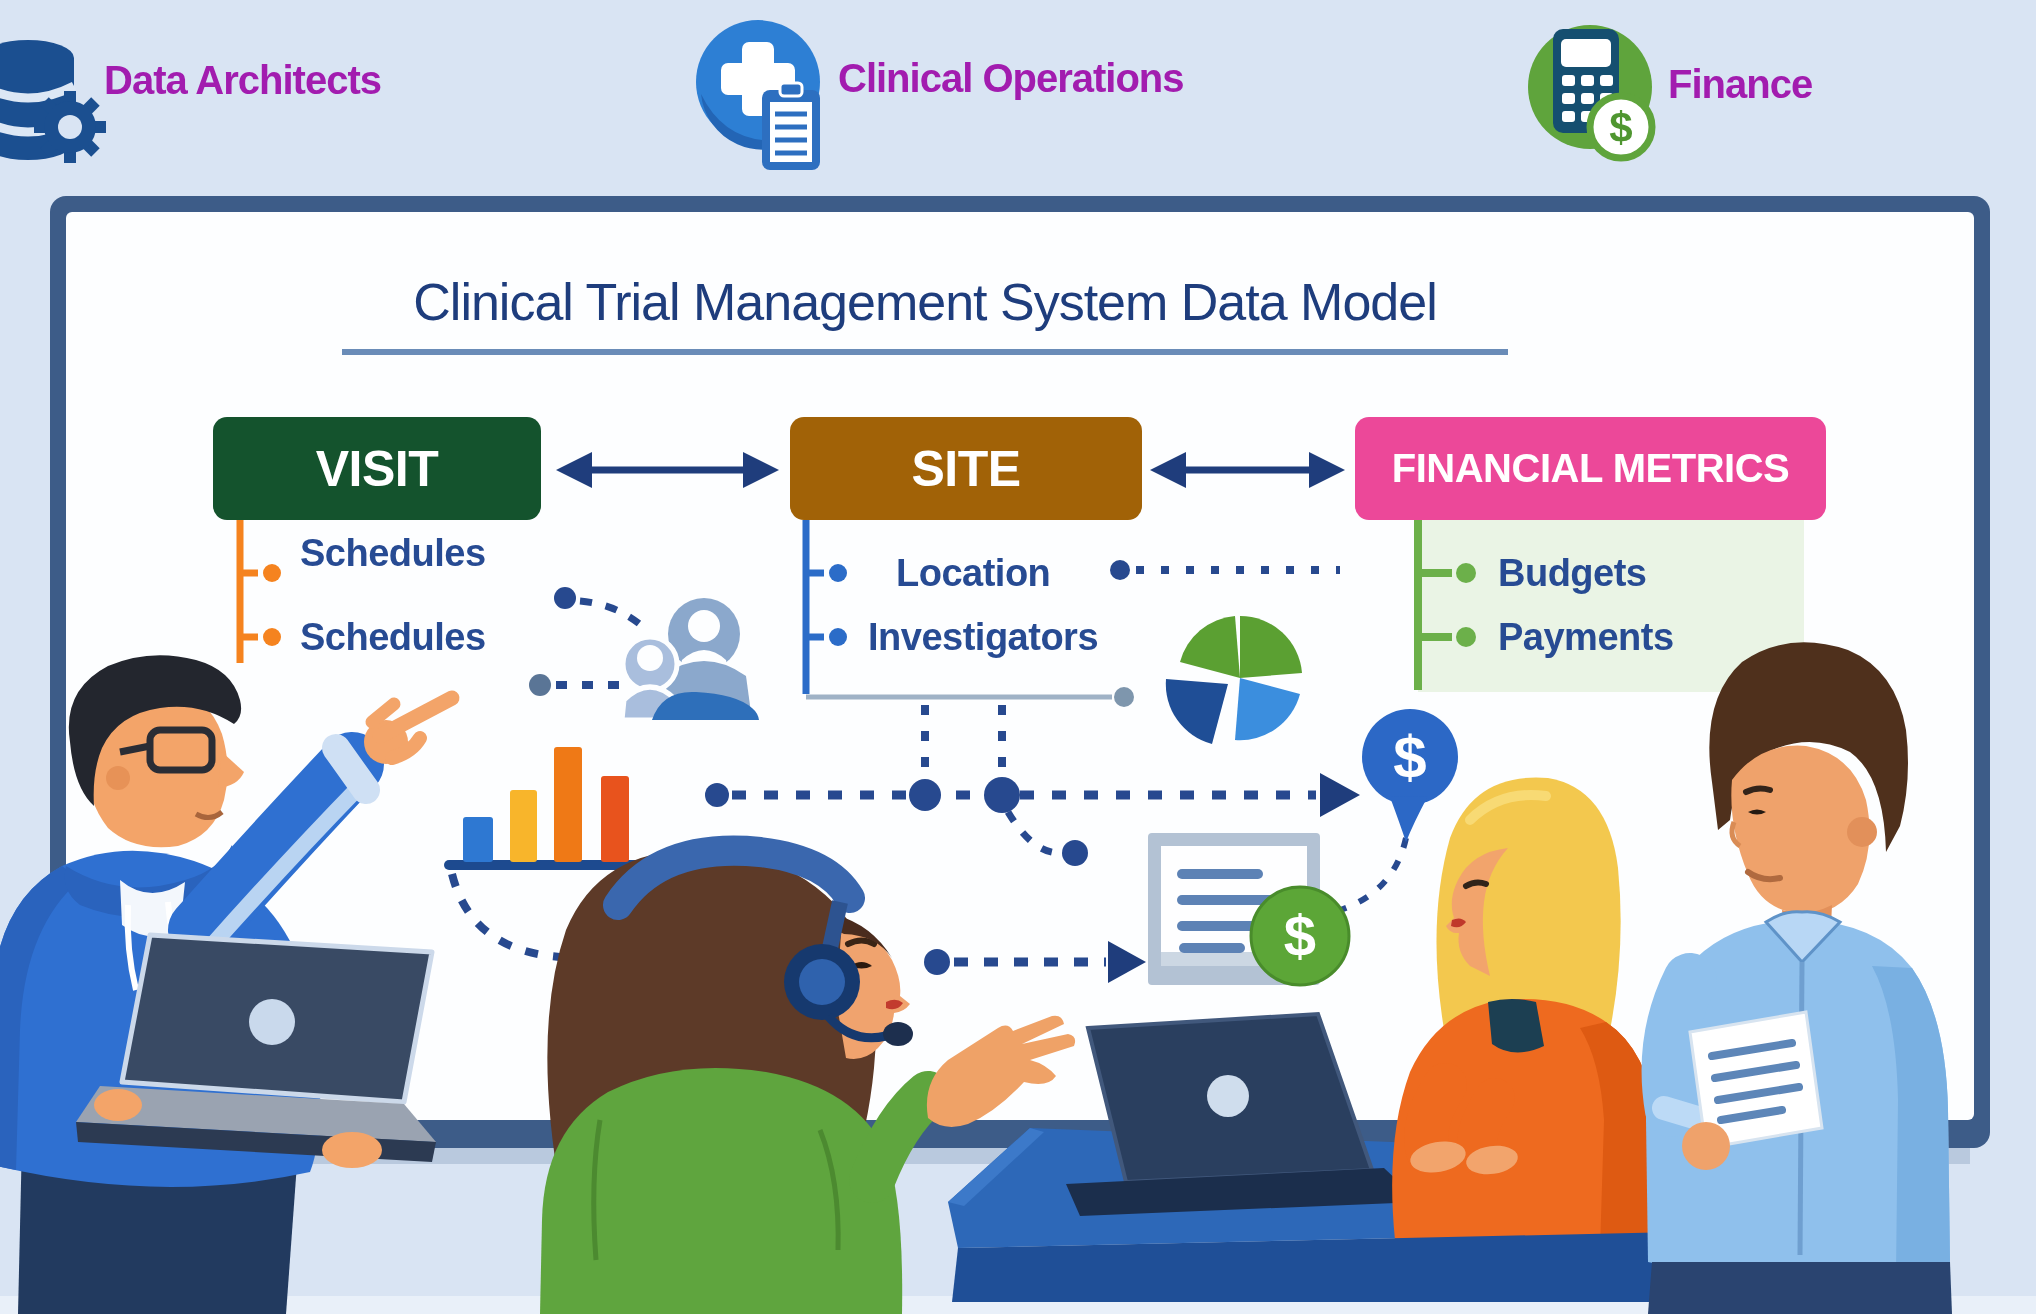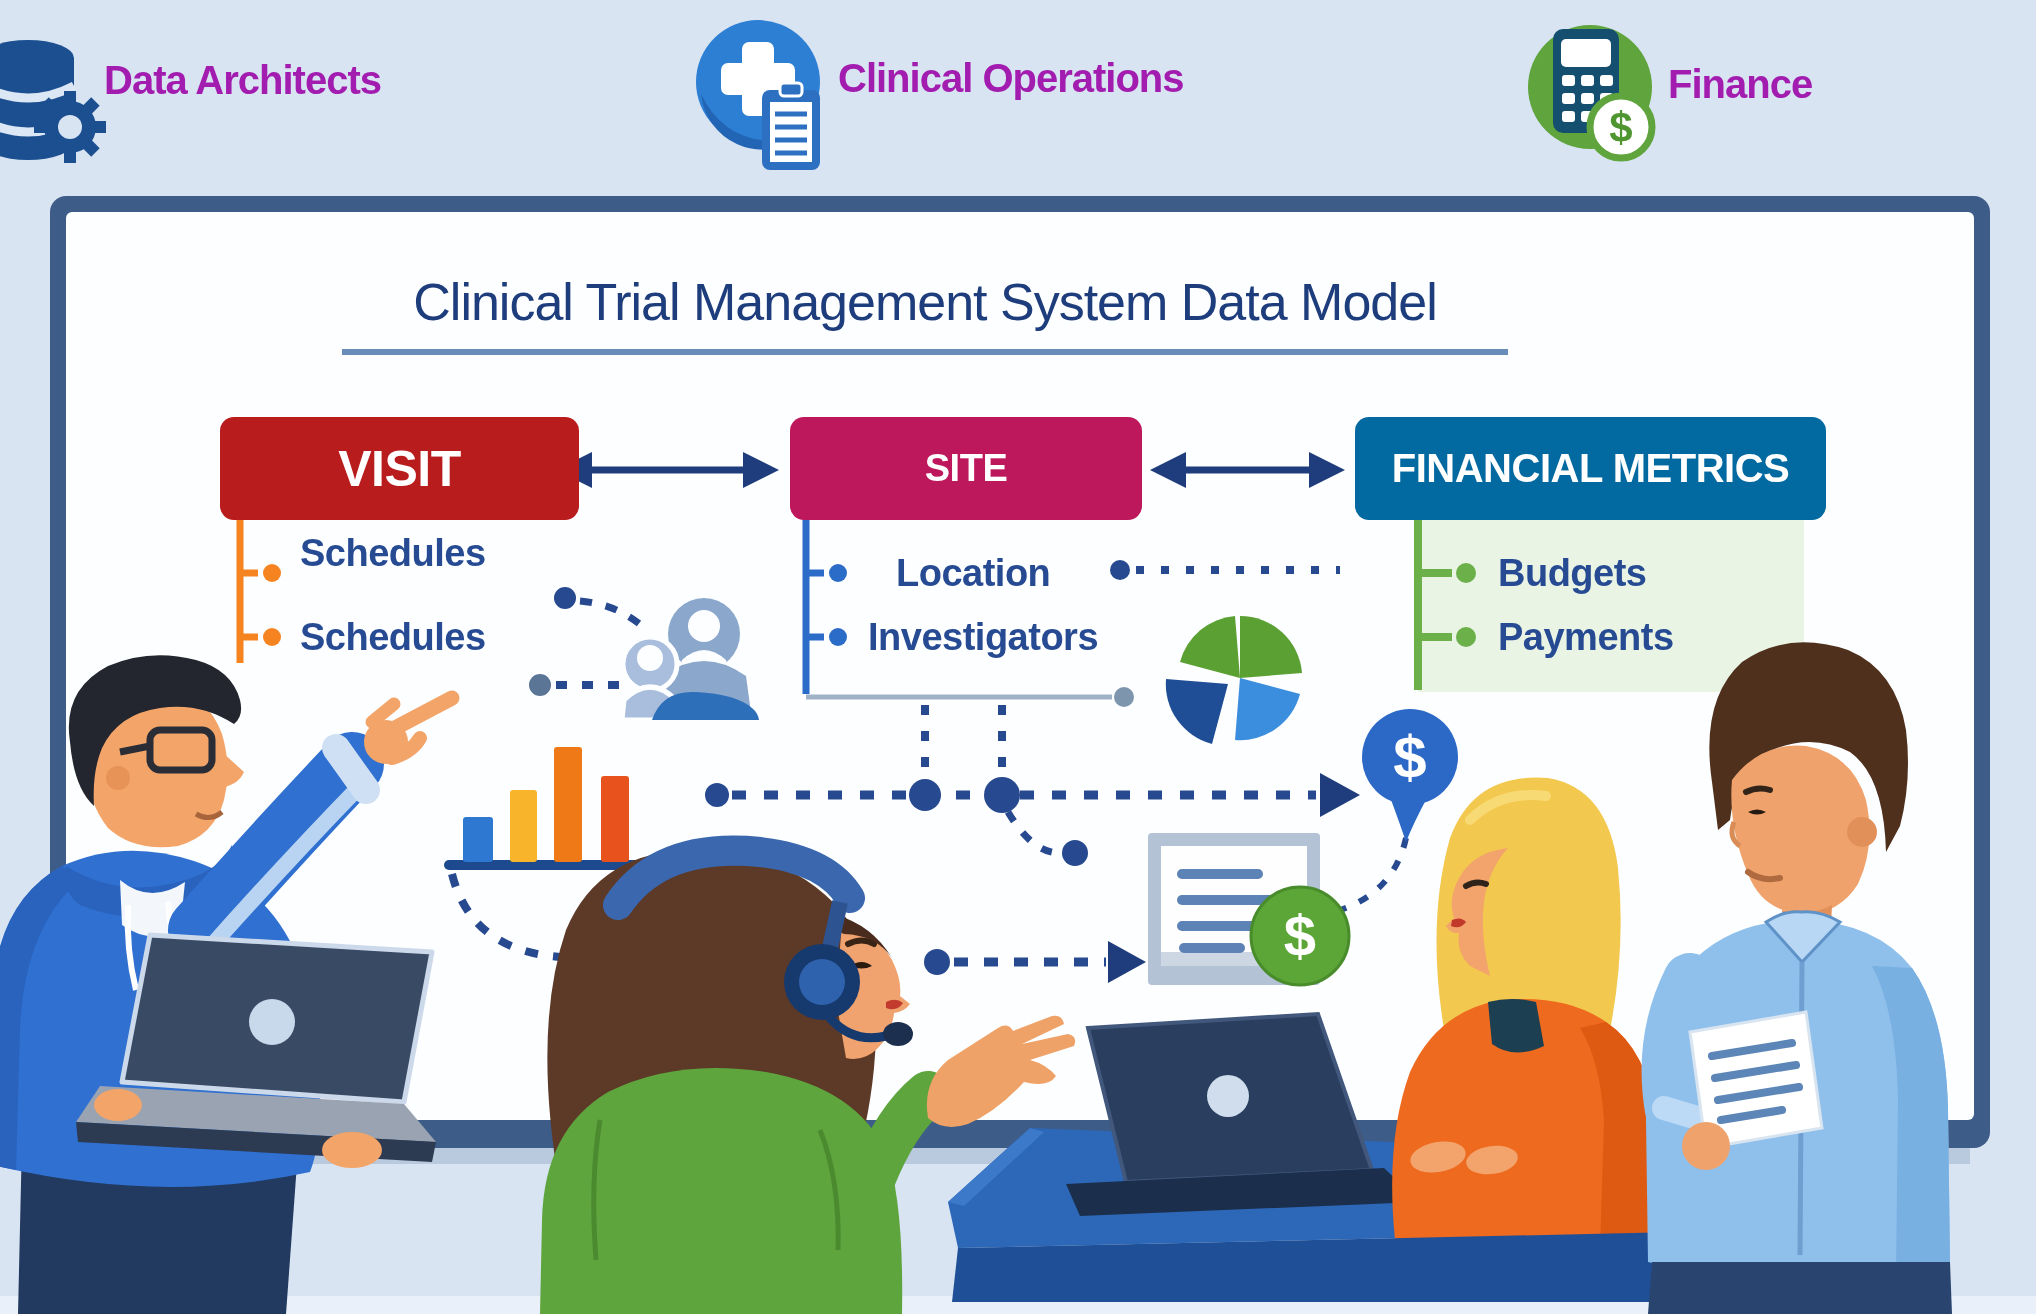--- a/index.html
+++ b/index.html
@@ -24,7 +24,7 @@
   .entity{position:absolute;top:417px;height:103px;border-radius:14px;display:flex;
           align-items:center;justify-content:center;color:#fff;font-weight:bold;
           letter-spacing:-0.5px}
-  #entity-visit{left:220px;width:359px;background:#b91c1c;font-size:50px}
+  #entity-visit{left:213px;width:328px;background:#14532d;font-size:50px}
   #entity-site{left:790px;width:352px;background:#be185d;font-size:38px}
   #entity-fin{left:1355px;width:471px;background:#0369a1;font-size:40px}
 

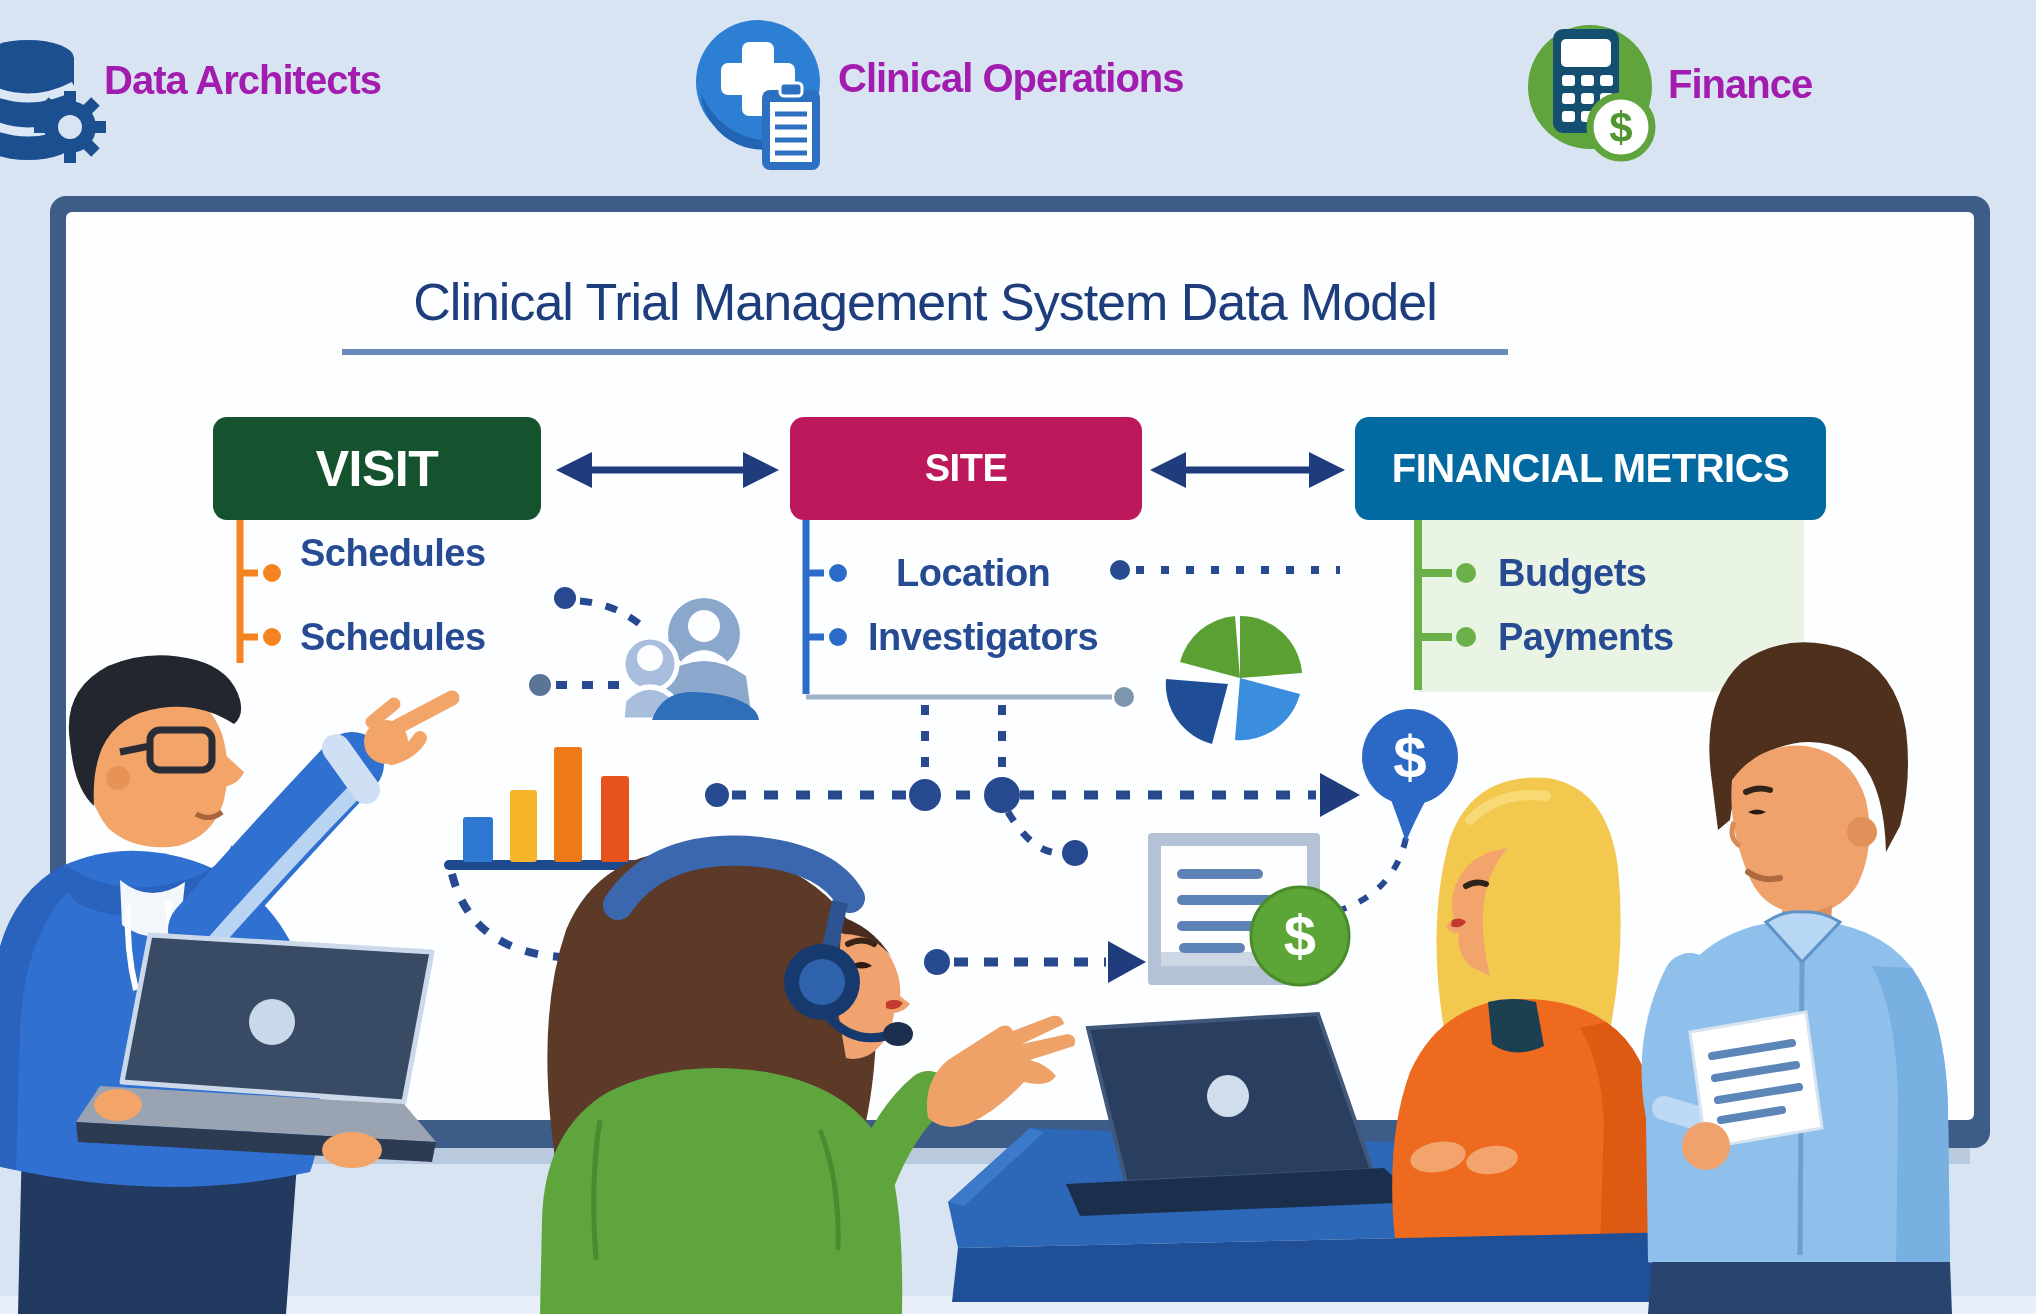--- a/index.html
+++ b/index.html
@@ -25,7 +25,7 @@
           align-items:center;justify-content:center;color:#fff;font-weight:bold;
           letter-spacing:-0.5px}
   #entity-visit{left:213px;width:328px;background:#14532d;font-size:50px}
-  #entity-site{left:790px;width:352px;background:#be185d;font-size:38px}
+  #entity-site{left:790px;width:352px;background:#a16207;font-size:50px}
   #entity-fin{left:1355px;width:471px;background:#0369a1;font-size:40px}
 
   .attr{position:absolute;font-size:38px;font-weight:bold;color:#274b93;

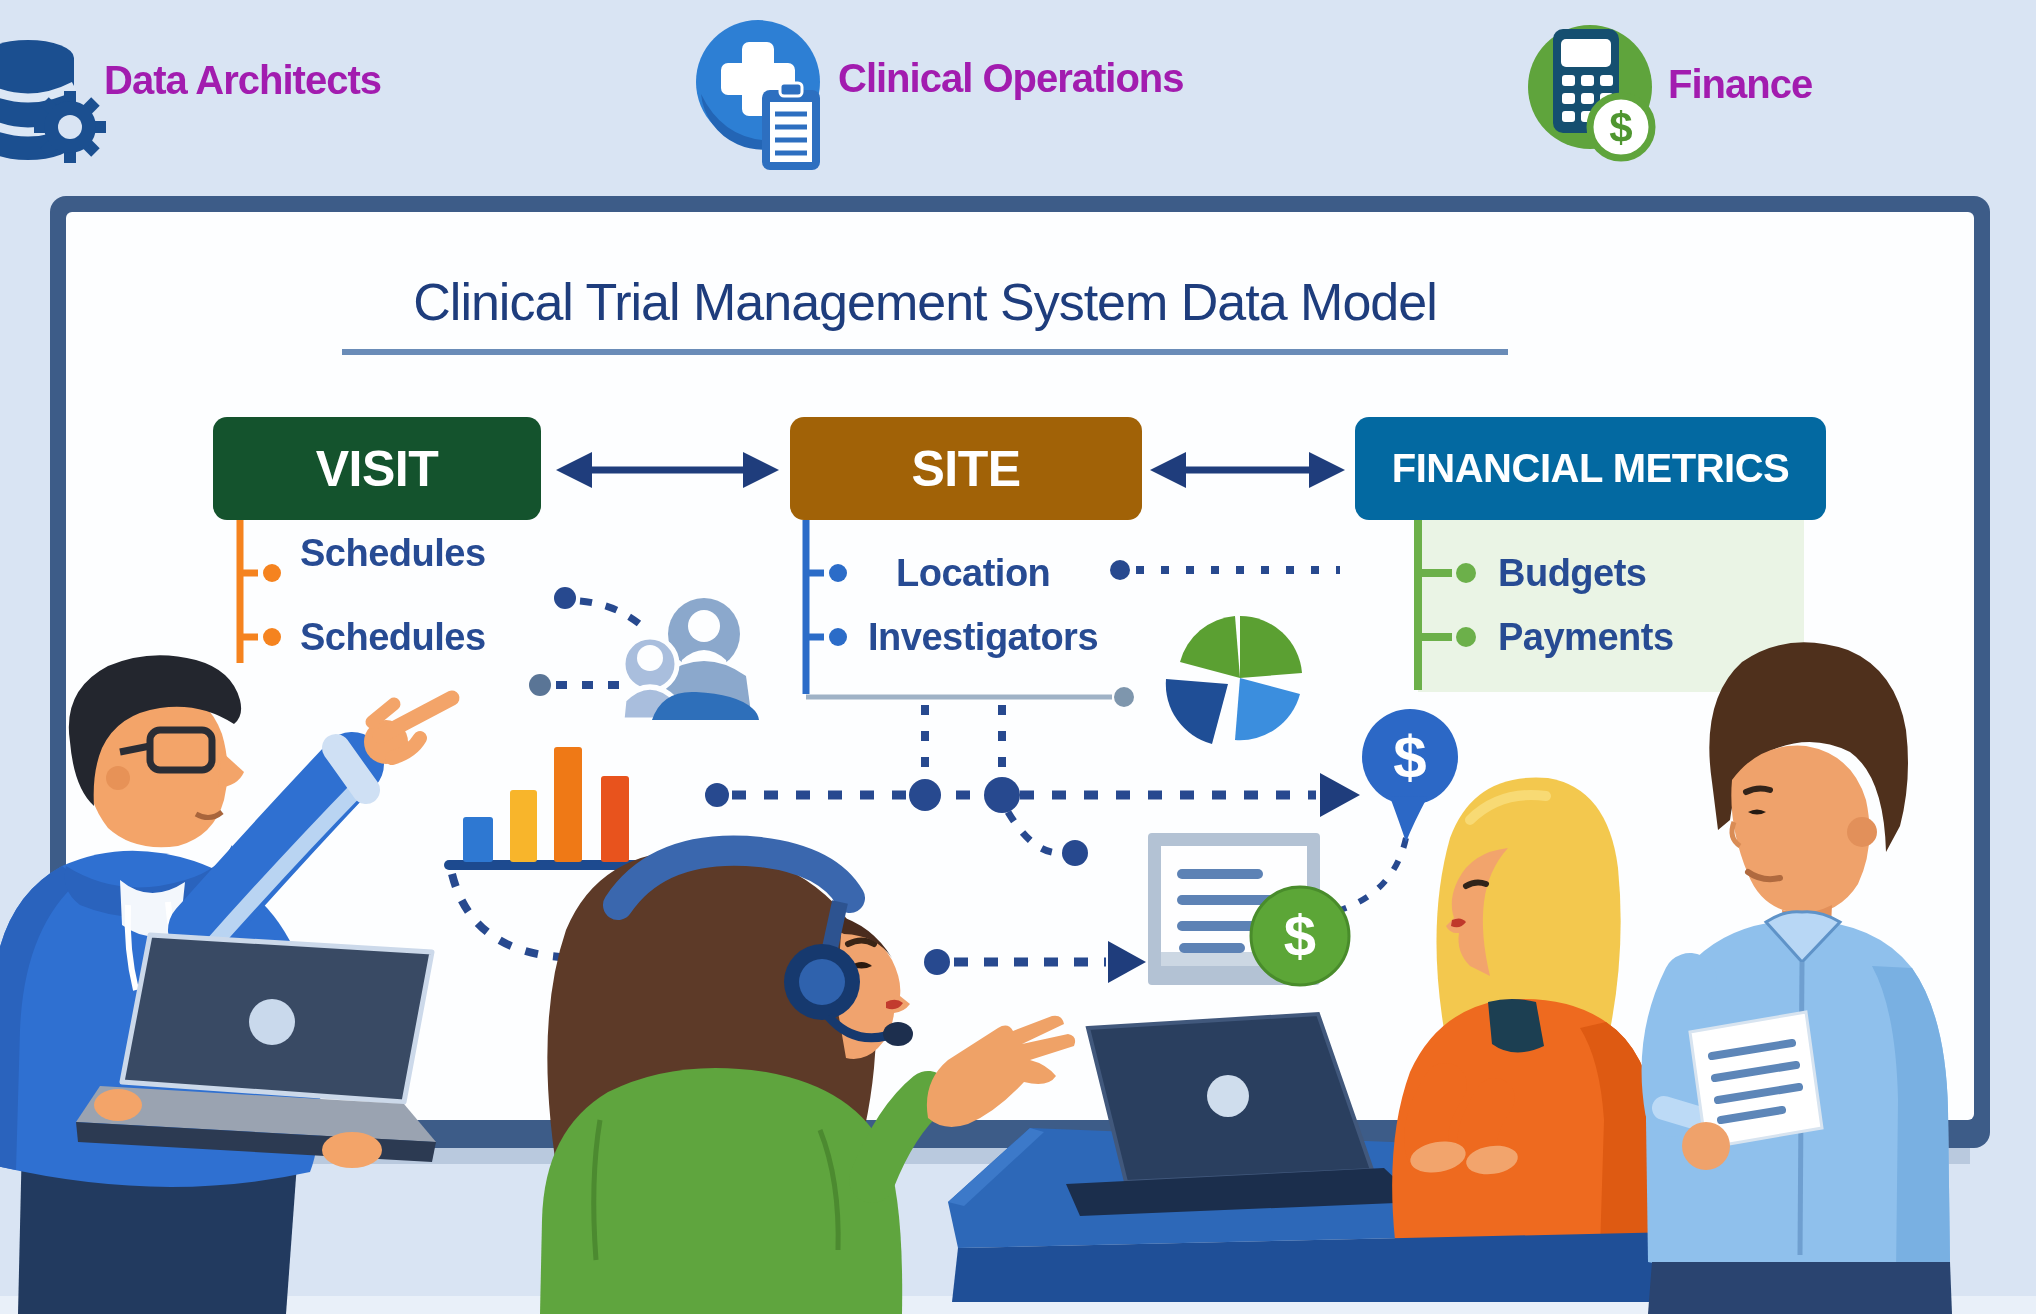--- a/index.html
+++ b/index.html
@@ -26,7 +26,7 @@
           letter-spacing:-0.5px}
   #entity-visit{left:213px;width:328px;background:#14532d;font-size:50px}
   #entity-site{left:790px;width:352px;background:#a16207;font-size:50px}
-  #entity-fin{left:1355px;width:471px;background:#0369a1;font-size:40px}
+  #entity-fin{left:1355px;width:471px;background:#ec4899;font-size:40px}
 
   .attr{position:absolute;font-size:38px;font-weight:bold;color:#274b93;
         letter-spacing:-0.5px;white-space:nowrap;line-height:42px}

